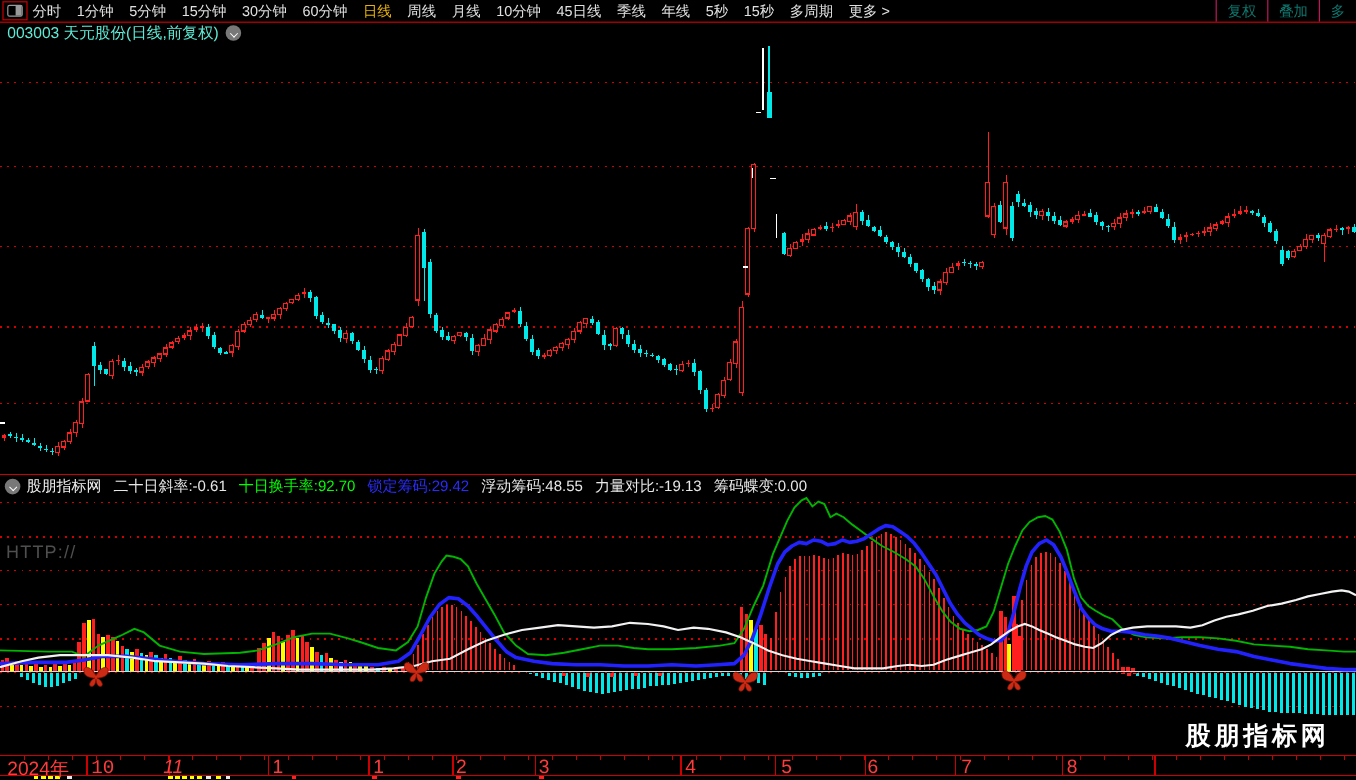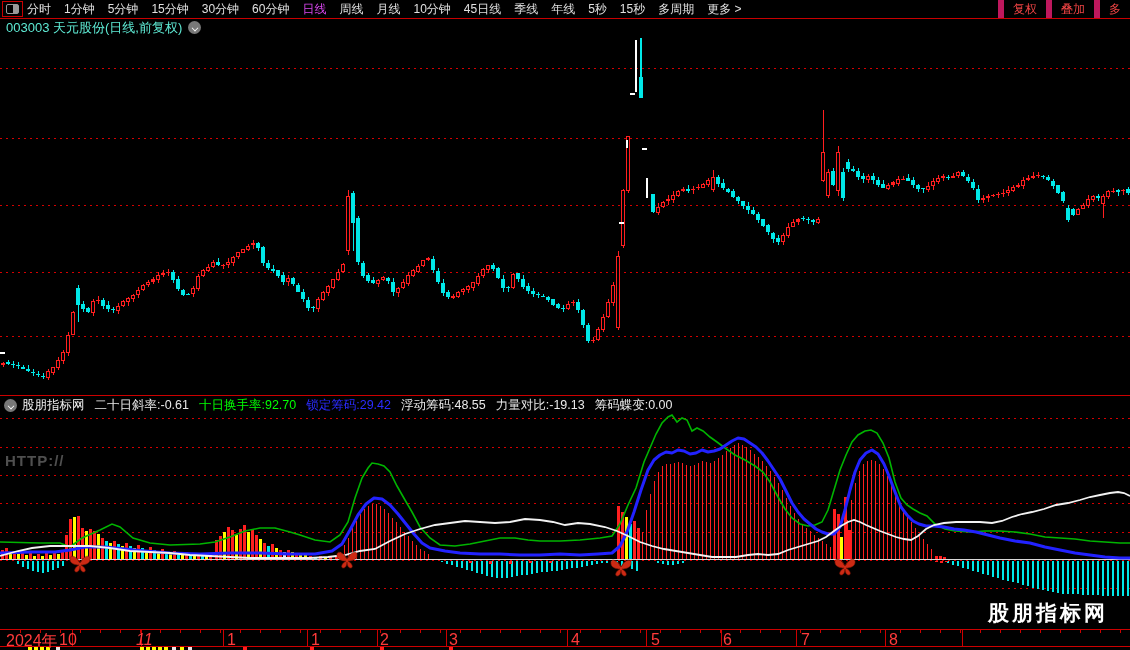--- a/index.html
+++ b/index.html
@@ -12,7 +12,7 @@
   .tb-icon{width:11px;height:8px;border:1px solid #9a9a9a;border-radius:2px;position:relative;}
   .tb-icon:after{content:"";position:absolute;right:0;top:0;width:5px;height:8px;background:#9a9a9a;}
   .tb-item{margin-right:13px;cursor:default;}
-  .tb-item.active{color:#d946ef;}
+  .tb-item.active{color:#eab308;}
   .tb-right{position:absolute;right:0;top:0;height:18px;display:flex;}
   .tb-rcell{border-left:6px solid #be185d;padding:0 9px;line-height:18px;color:#ef4444;}
   

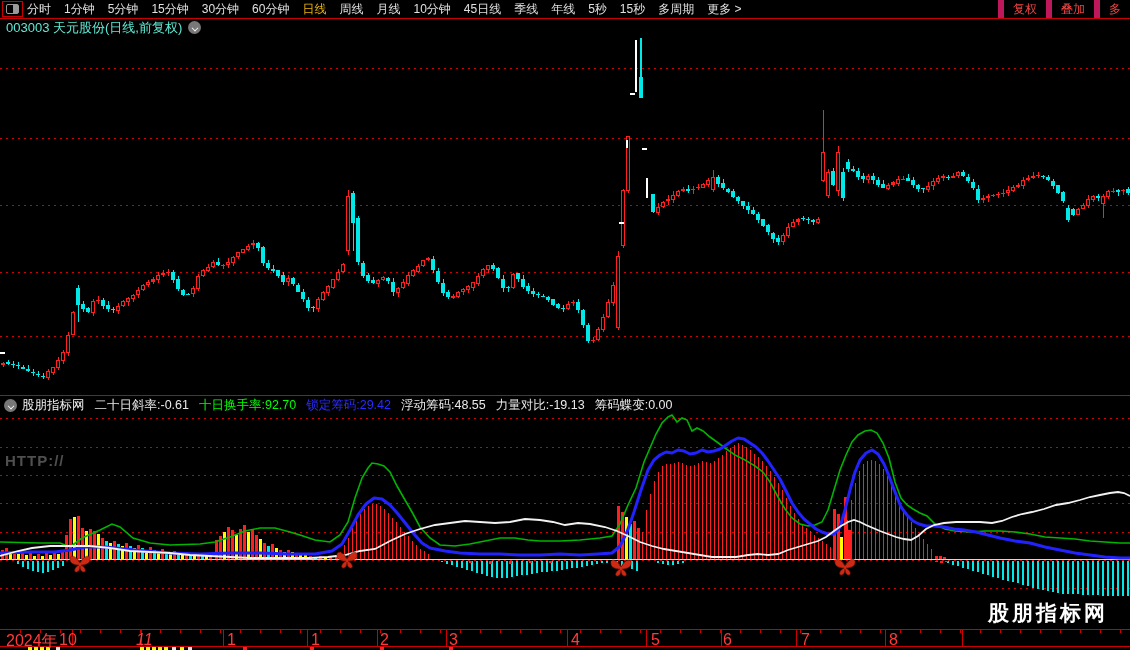--- a/index.html
+++ b/index.html
@@ -14,7 +14,7 @@
   .tb-item{margin-right:13px;cursor:default;}
   .tb-item.active{color:#eab308;}
   .tb-right{position:absolute;right:0;top:0;height:18px;display:flex;}
-  .tb-rcell{border-left:6px solid #be185d;padding:0 9px;line-height:18px;color:#ef4444;}
+  .tb-rcell{border-left:1px solid #be185d;padding:0 9px;line-height:18px;color:#0f766e;}
   
   .titlebar{position:absolute;left:6px;top:20px;height:15px;display:flex;align-items:center;color:#5eead4;font-size:13px;}
   .chev-circle{display:inline-block;width:13px;height:13px;border-radius:50%;background:#787878;margin-left:6px;position:relative;flex:none;}

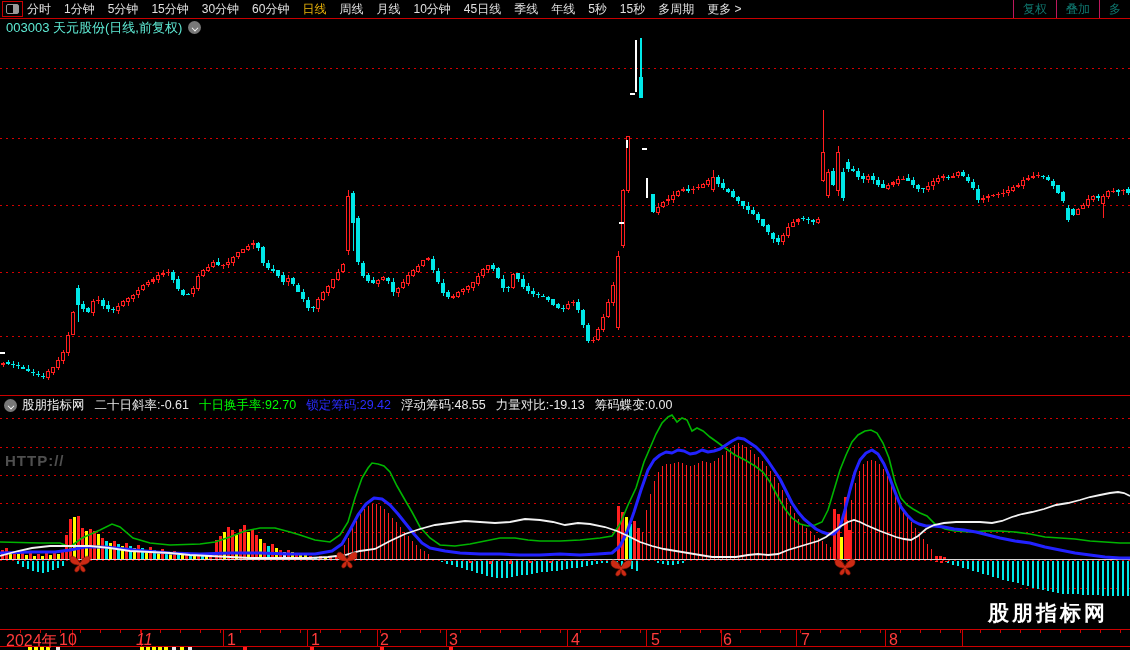--- a/index.html
+++ b/index.html
@@ -24,7 +24,7 @@
   .ind-header .src{margin:0 10px 0 5px;color:#f0f0f0;}
   .ind-field{margin-right:10px;}
   
-  .wm-http{position:absolute;left:5px;top:452px;font-size:15px;font-weight:bold;letter-spacing:1px;color:#4f4f4f;z-index:4;}
+  .wm-http{position:absolute;left:5px;top:452px;font-size:15px;font-weight:normal;letter-spacing:1px;color:#4f4f4f;z-index:4;}
   .wm-name{position:absolute;right:22px;top:599px;font-size:21px;font-weight:bold;letter-spacing:3px;color:#fff;z-index:6;}
   .wm-url{position:absolute;right:8px;top:624px;font-size:19px;font-weight:bold;letter-spacing:1px;color:#fff;z-index:6;}
   

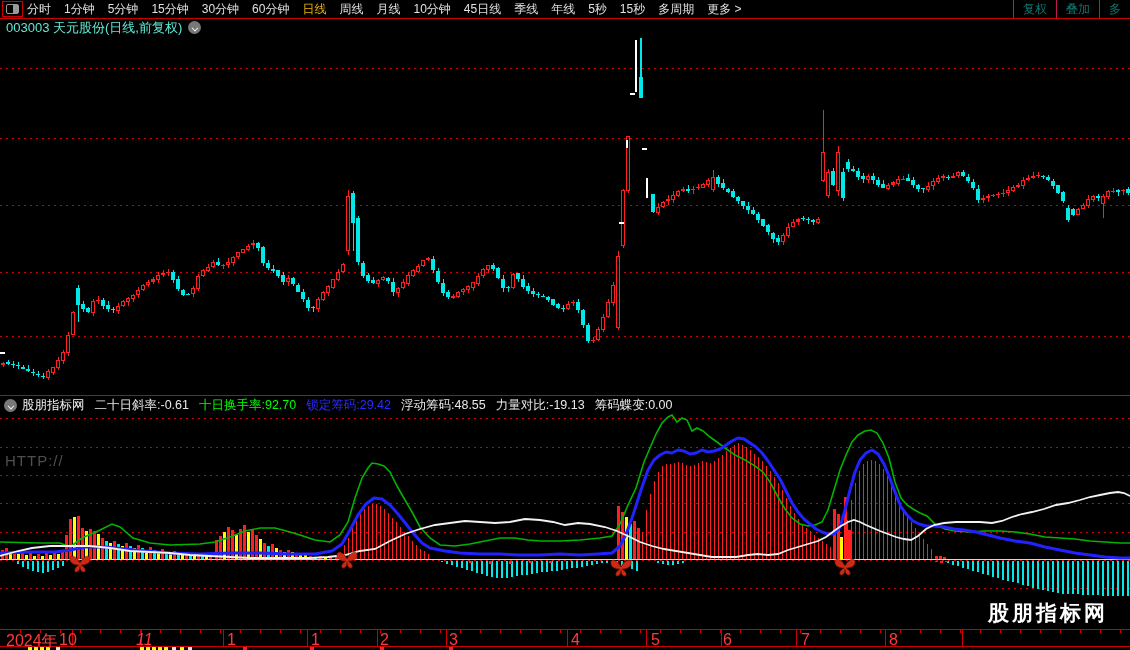--- a/index.html
+++ b/index.html
@@ -950,7 +950,7 @@
 
   <div id="axis-labels">
       <div class="ax-label" style="left: 6px;">2024年</div>
-      <div class="ax-label" style="left: 59px;">10</div>
+      <div class="ax-label" style="left: 76px; font-family: Liberation Mono, monospace;">10</div>
       <div class="ax-label" style="left: 136px; font-style: italic;">11</div>
       <div class="ax-label" style="left: 227px;">1</div>
       <div class="ax-label" style="left: 311px;">1</div>

